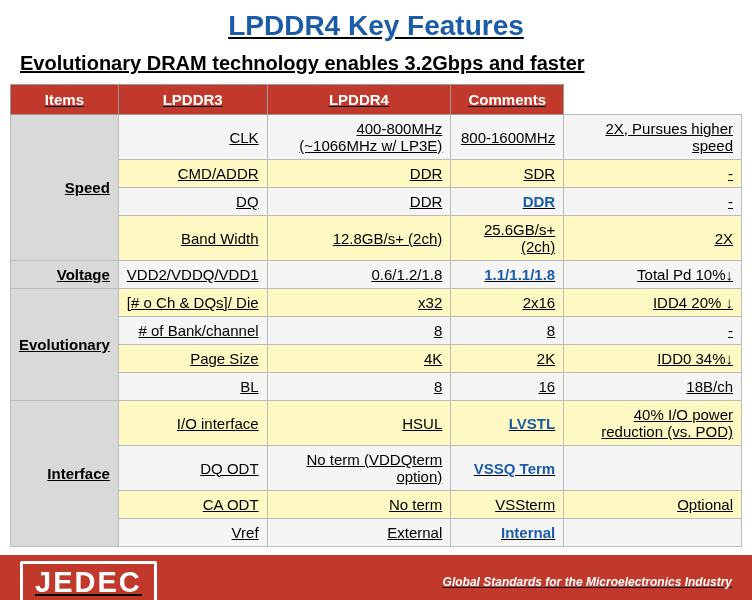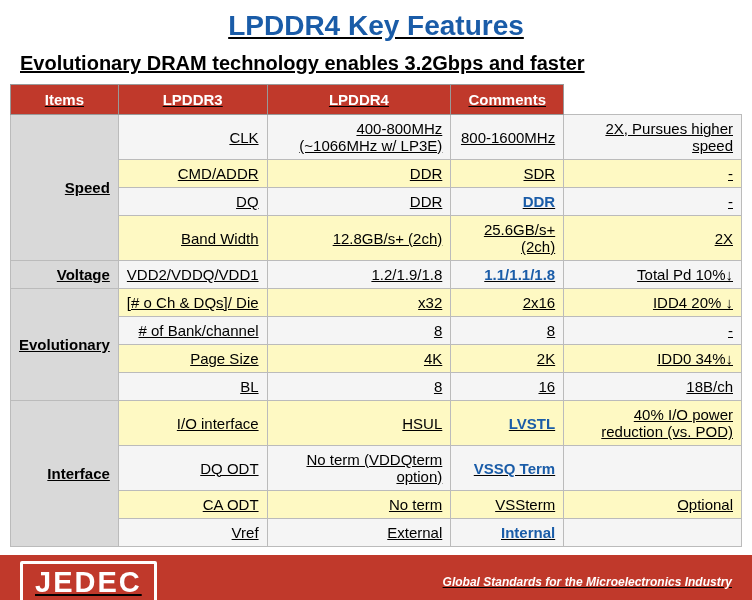--- a/index.html
+++ b/index.html
@@ -145,7 +145,7 @@
           <tr class="even-row">
             <td rowspan="1" class="section-label">Voltage</td>
             <td>VDD2/VDDQ/VDD1</td>
-            <td>1.2/1.9/1.8</td>
+            <td>0.6/1.2/1.8</td>
             <td class="blue-text">1.1/1.1/1.8</td>
             <td>Total Pd 10%↓</td>
           </tr>

